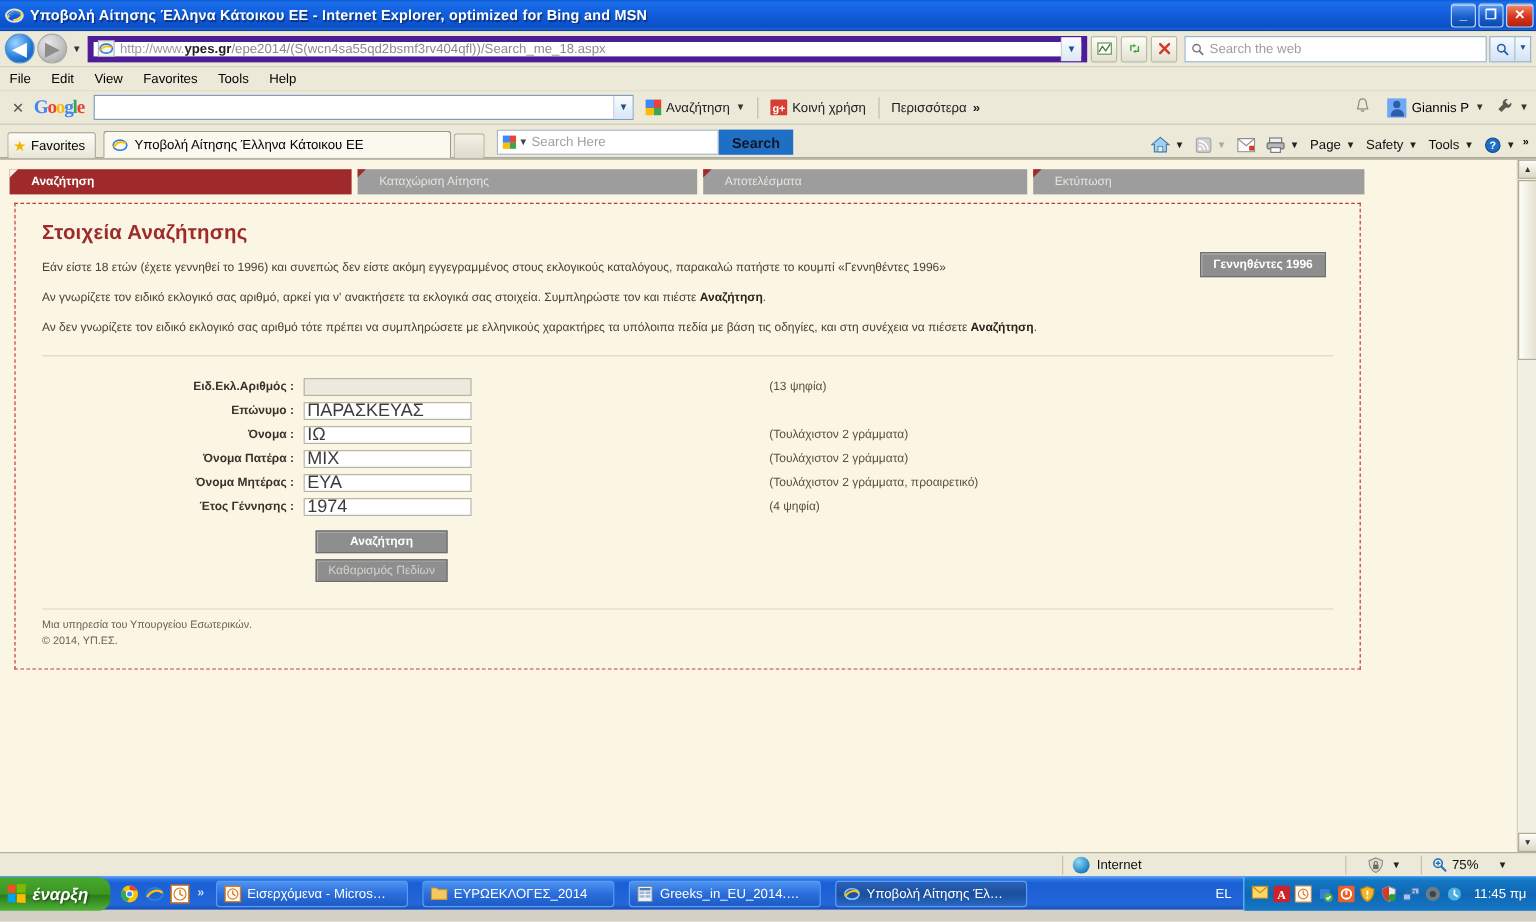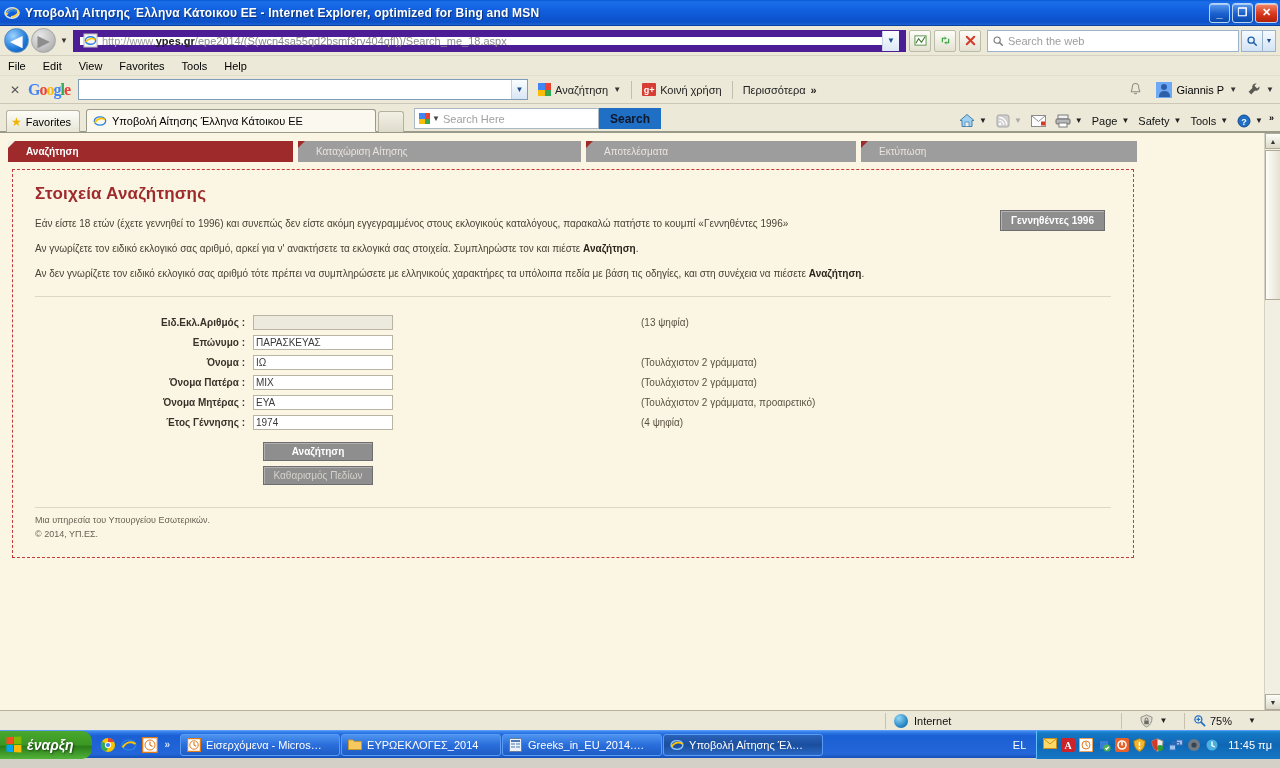--- a/index.html
+++ b/index.html
@@ -67,7 +67,7 @@
   .nav-drop { color: #333; font-size: 8px; margin: 0 5px 0 4px; }
   .addr-wrap {
     flex: 1 1 auto; height: 22px; background: #fff;
-    border: 7px solid #4c1d95; display: flex; align-items: center;
+    border: 5px solid #4c1d95; display: flex; align-items: center;
     padding: 0 0 0 3px; min-width: 0;
   }
   .addr-icon { width: 15px; height: 15px; flex: 0 0 auto; margin-right: 4px; position: relative; }

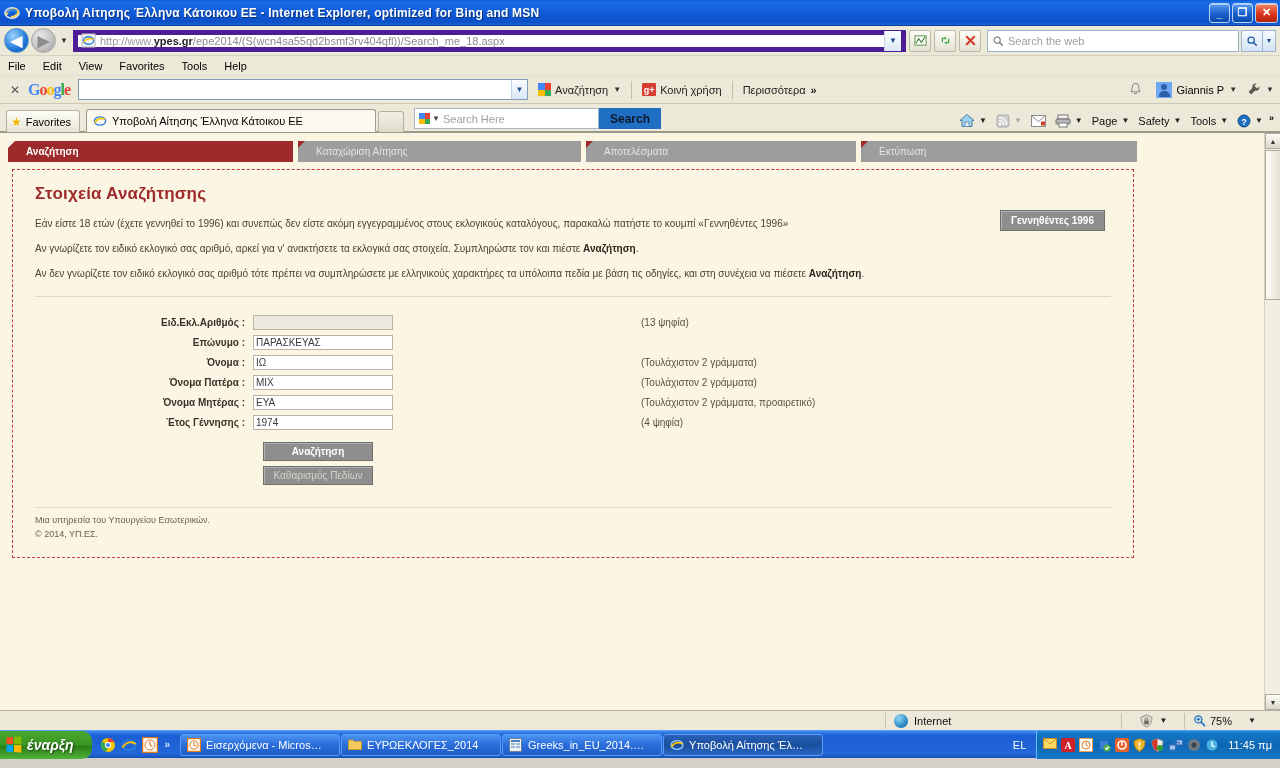--- a/index.html
+++ b/index.html
@@ -267,7 +267,7 @@
   }
   .finput {
     width: 140px; height: 15px; background: #fff; border: 1px solid #b9b4a4;
-    font-size: 10px; color: #3b3b3b; padding: 0 2px;
+    font-size: 15px; color: #3b3b3b; padding: 0 2px;
     display: flex; align-items: center; line-height: 1;
   }
   .finput.empty { background: #eceadf; }

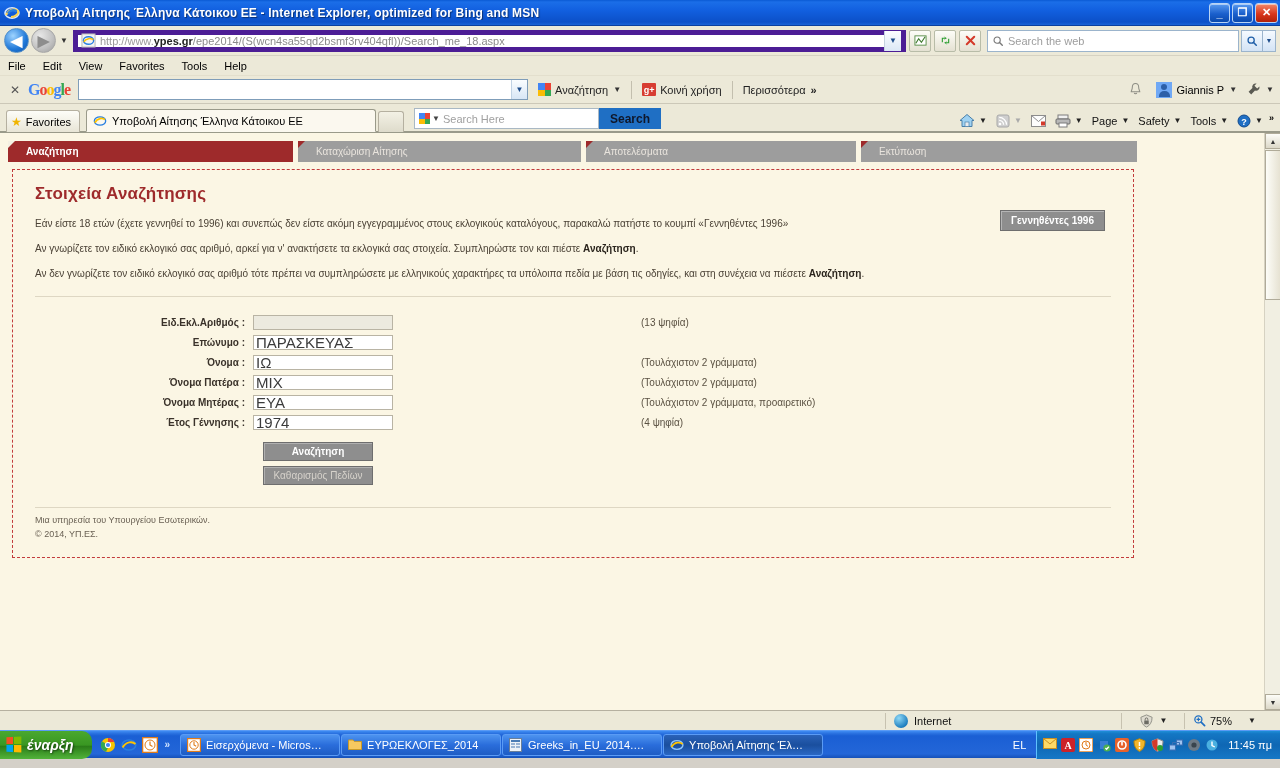--- a/index.html
+++ b/index.html
@@ -318,7 +318,7 @@
   .qlaunch { display: flex; align-items: center; padding: 0 4px 0 8px; gap: 5px; }
   .ql-icon { width: 16px; height: 16px; border-radius: 3px; flex: 0 0 auto; }
   .ql-more { color: #cfe3ff; font-size: 10px; font-weight: bold; margin-left: 2px; }
-  .tb-items { display: flex; align-items: center; gap: 1px; margin-left: 6px; flex: 1 1 auto; }
+  .tb-items { display: flex; align-items: center; gap: 12px; margin-left: 6px; flex: 1 1 auto; }
   .tb-item {
     height: 22px; width: 160px; display: flex; align-items: center;
     padding: 0 6px; color: #fff; font-size: 11px; border-radius: 3px;

